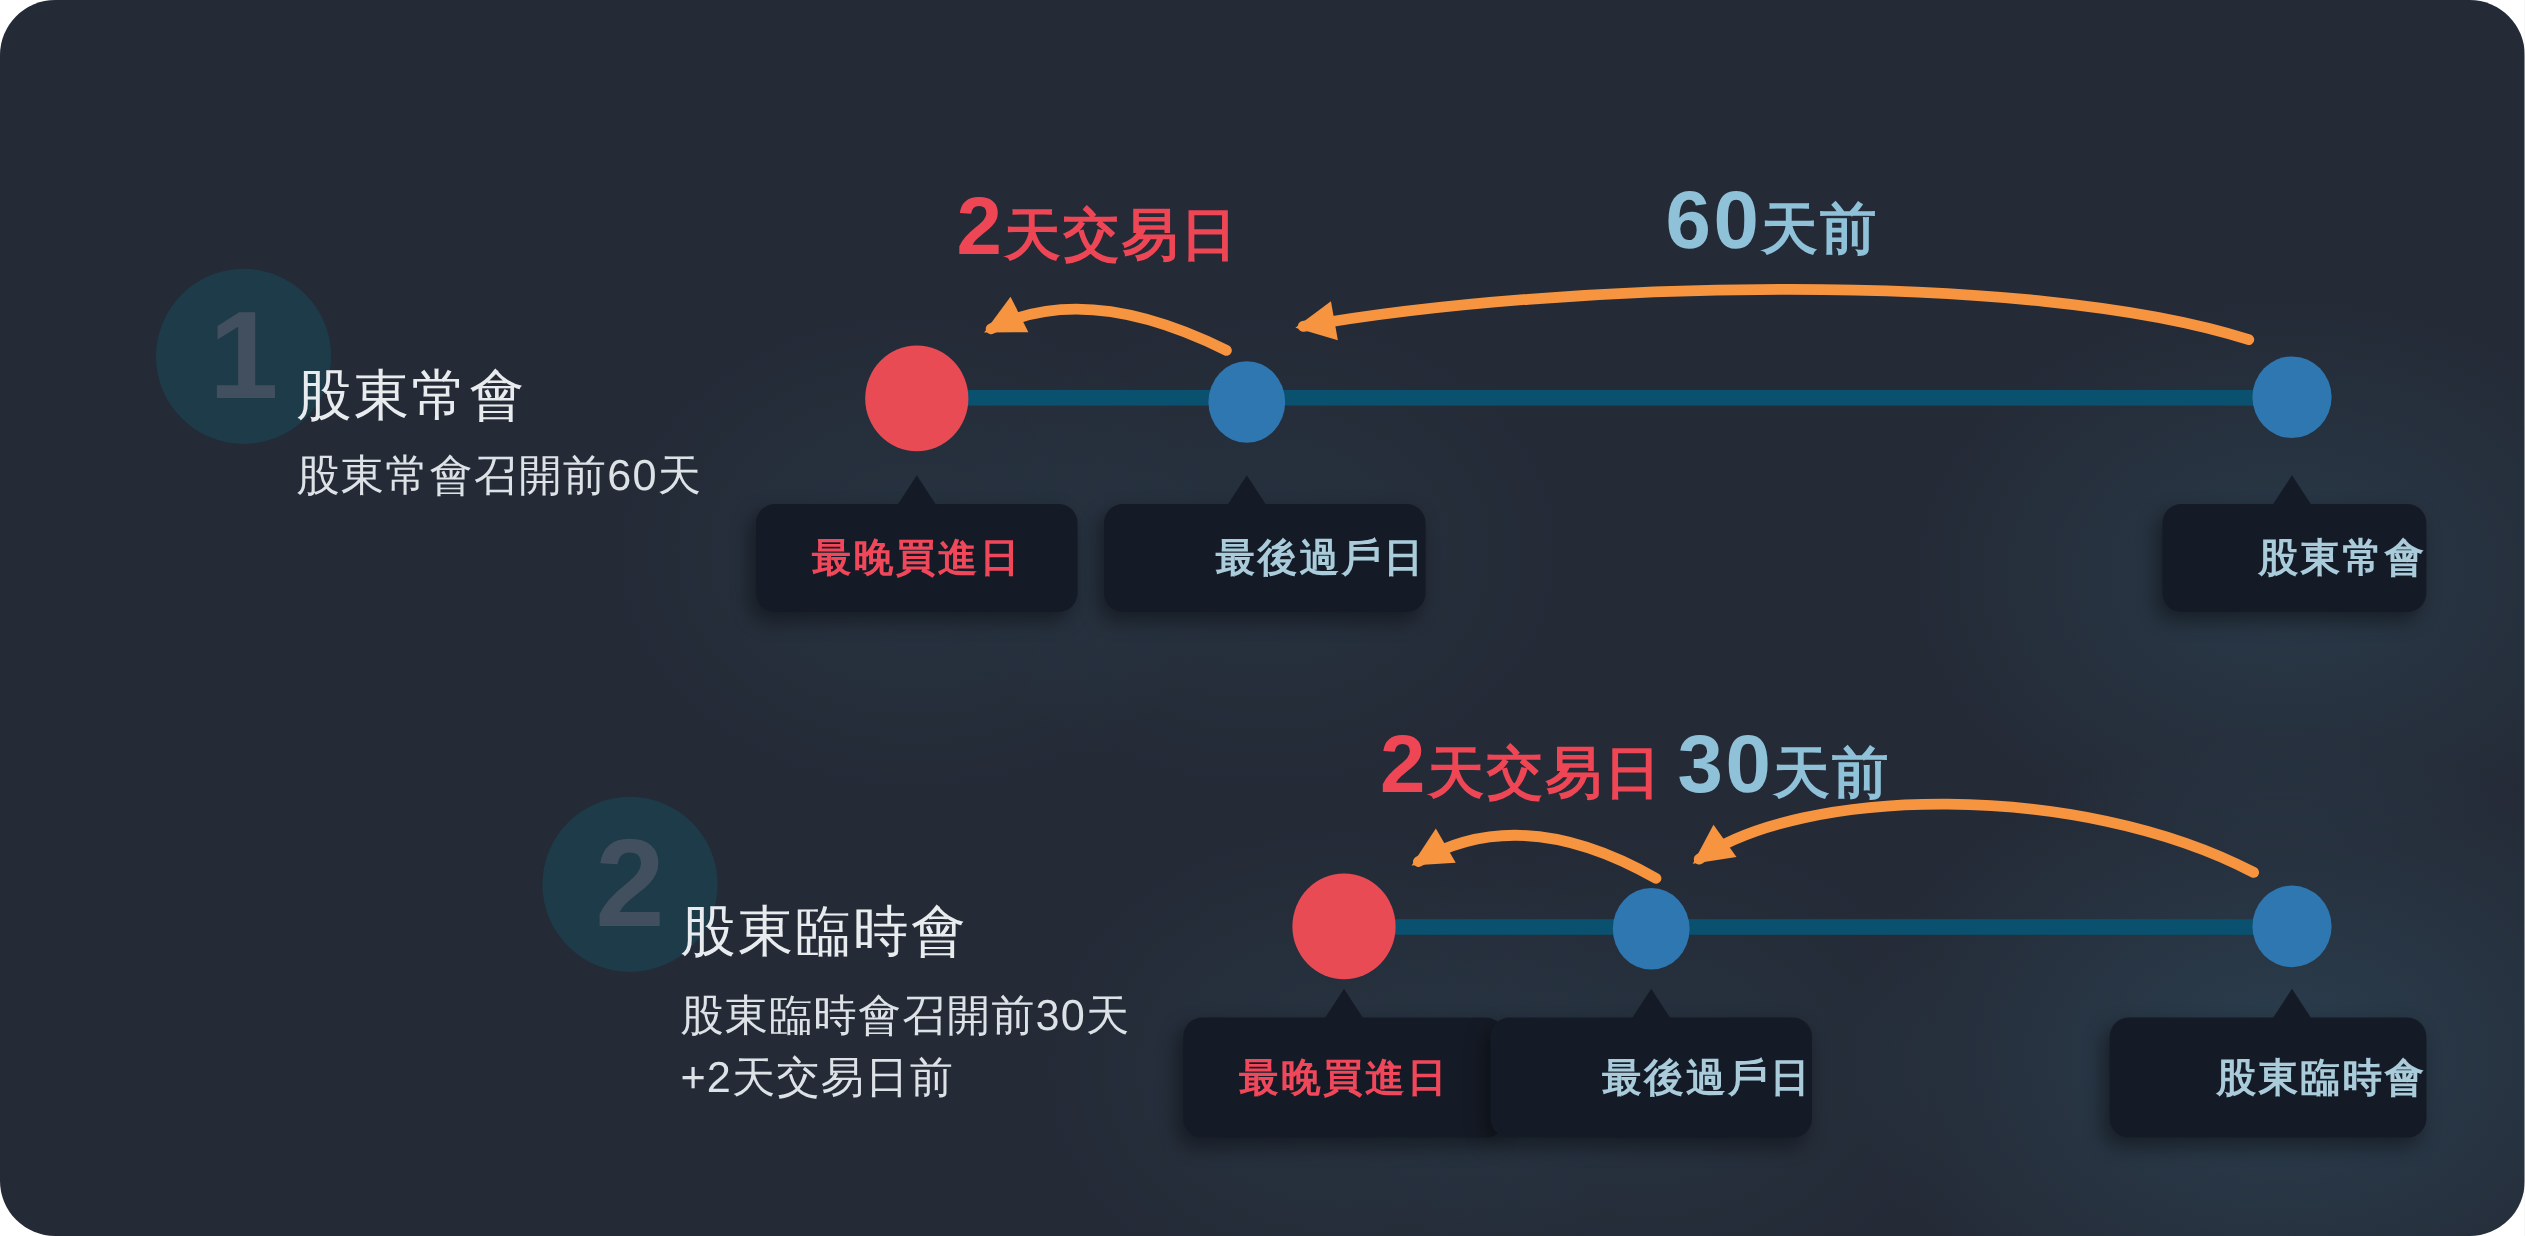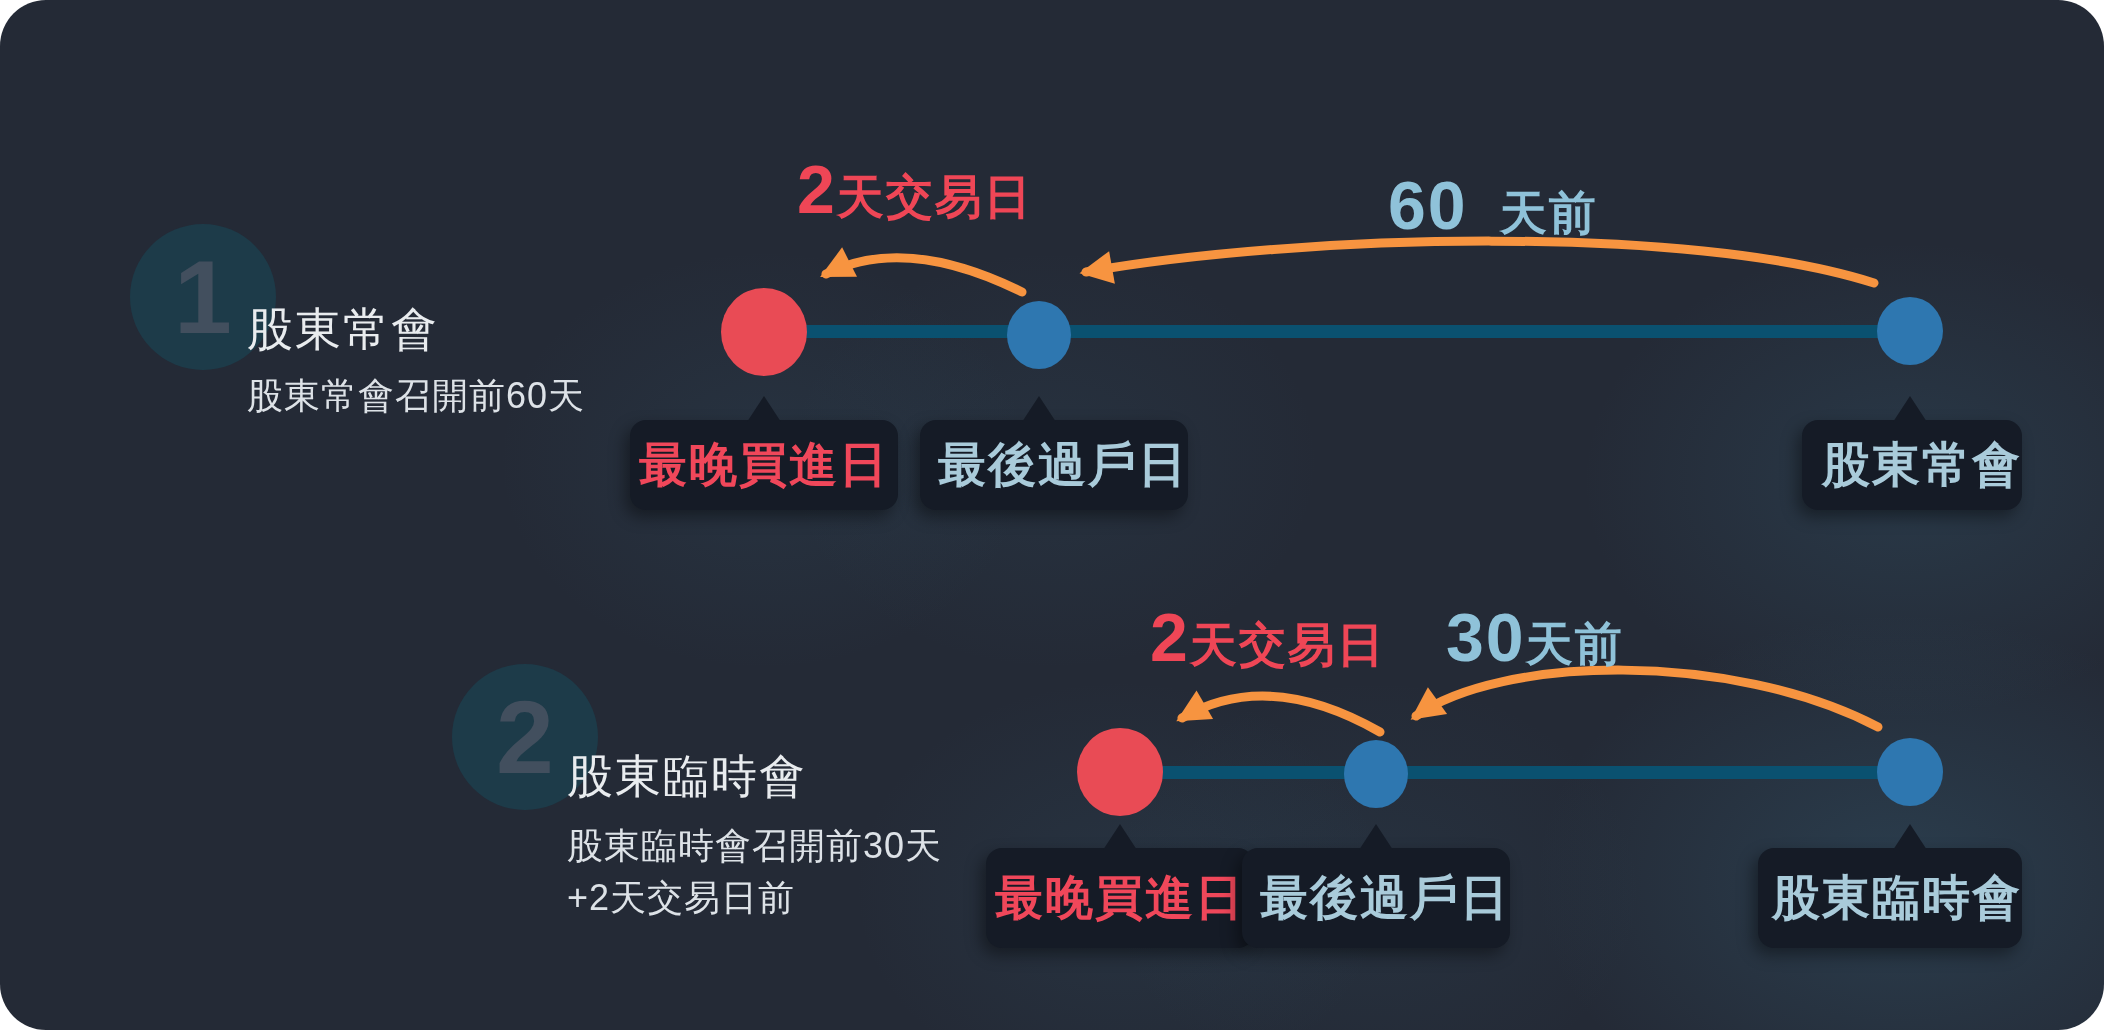--- a/index.html
+++ b/index.html
@@ -58,7 +58,7 @@
   .arrlabel.red{color:#ef4656;}
   .arrlabel.blue{color:#8fc2d9;}
   .al-1a{left:797px;top:150px;}
-  .al-1b{left:1388px;top:166px;gap:32px;}
+  .al-1b{left:1388px;top:145px;}
   .al-2a{left:1150px;top:598px;}
   .al-2b{left:1446px;top:598px;align-items:flex-end;}
   

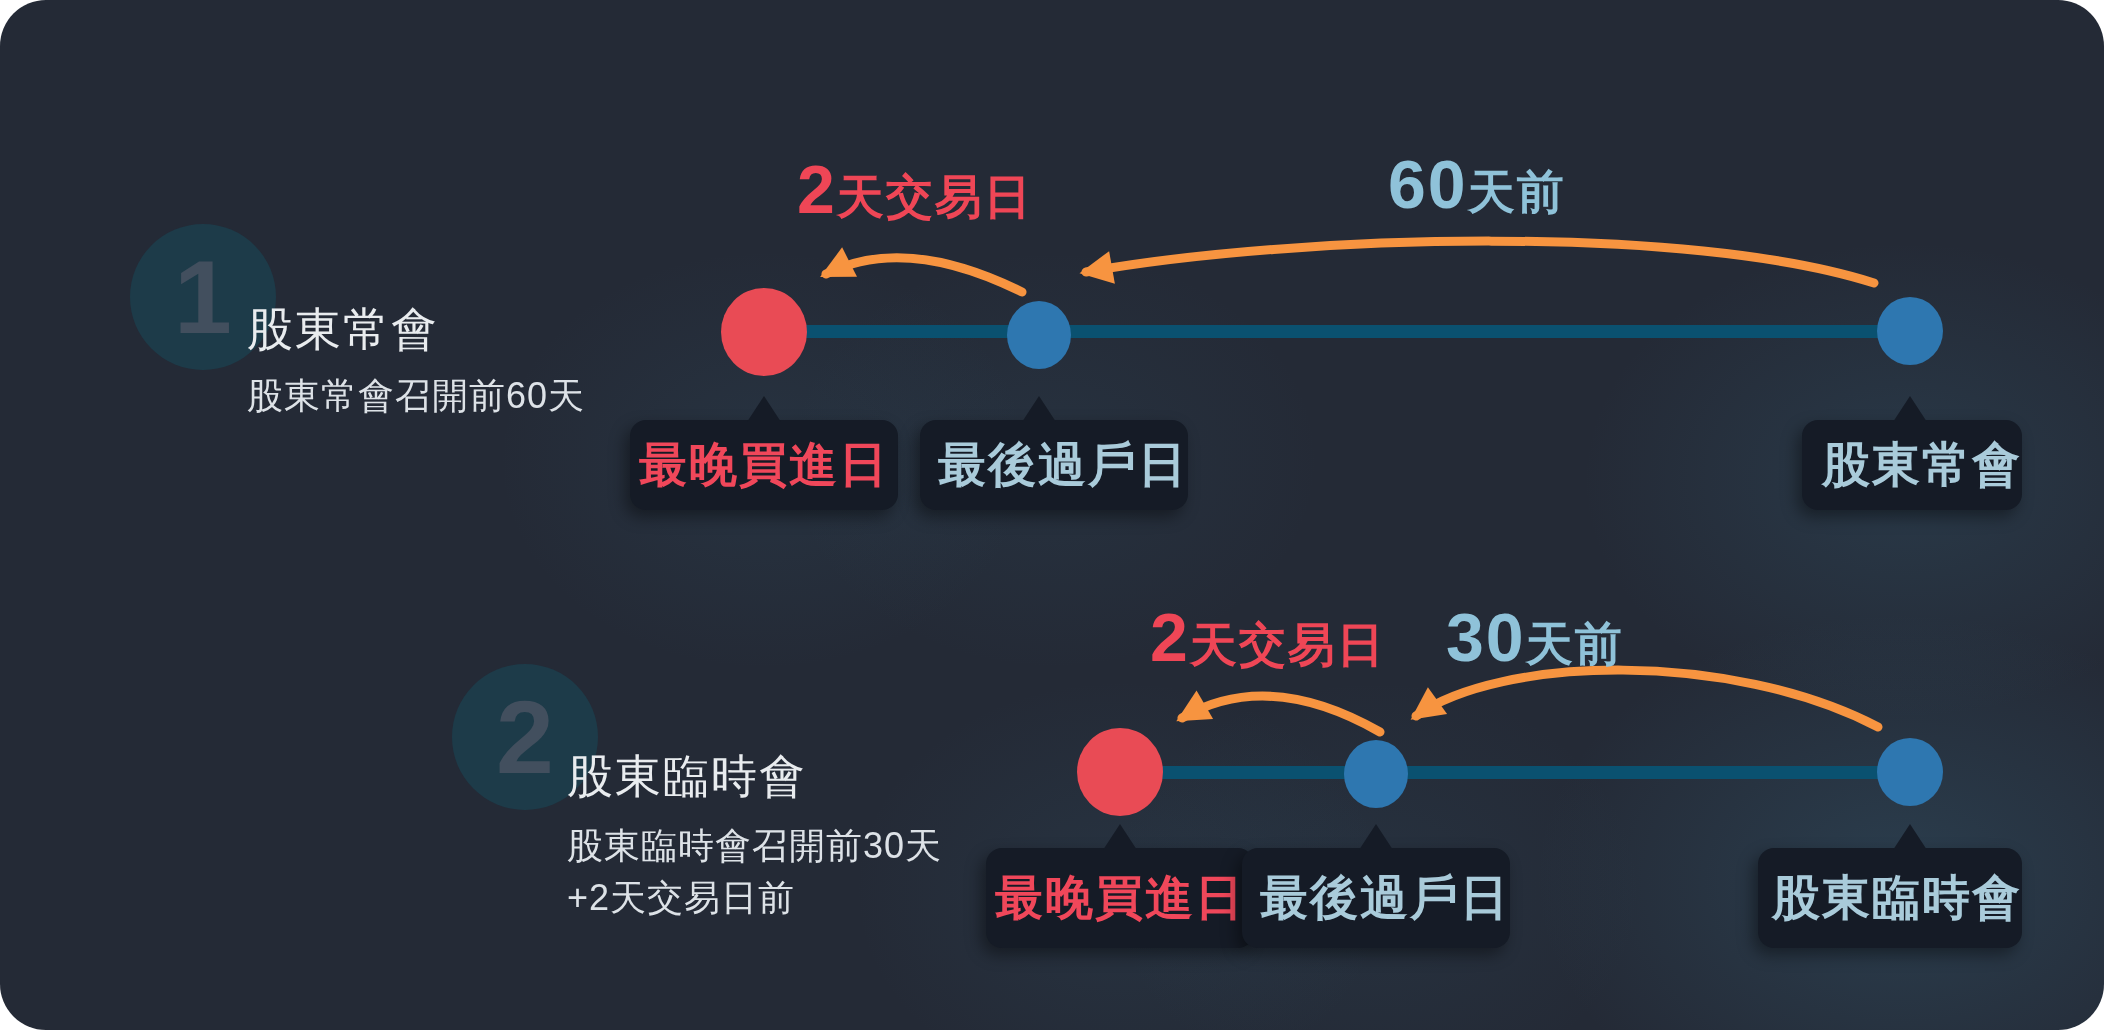--- a/index.html
+++ b/index.html
@@ -65,7 +65,7 @@
   .bubble{
     position:absolute;height:90px;background:#151b26;border-radius:16px;
     display:flex;align-items:center;justify-content:center;
-    font-size:48px;font-weight:700;letter-spacing:2px;
+    font-size:33px;font-weight:700;letter-spacing:2px;
     box-shadow:-5px 7px 16px rgba(0,0,0,.40);
   }
   .bubble::before{

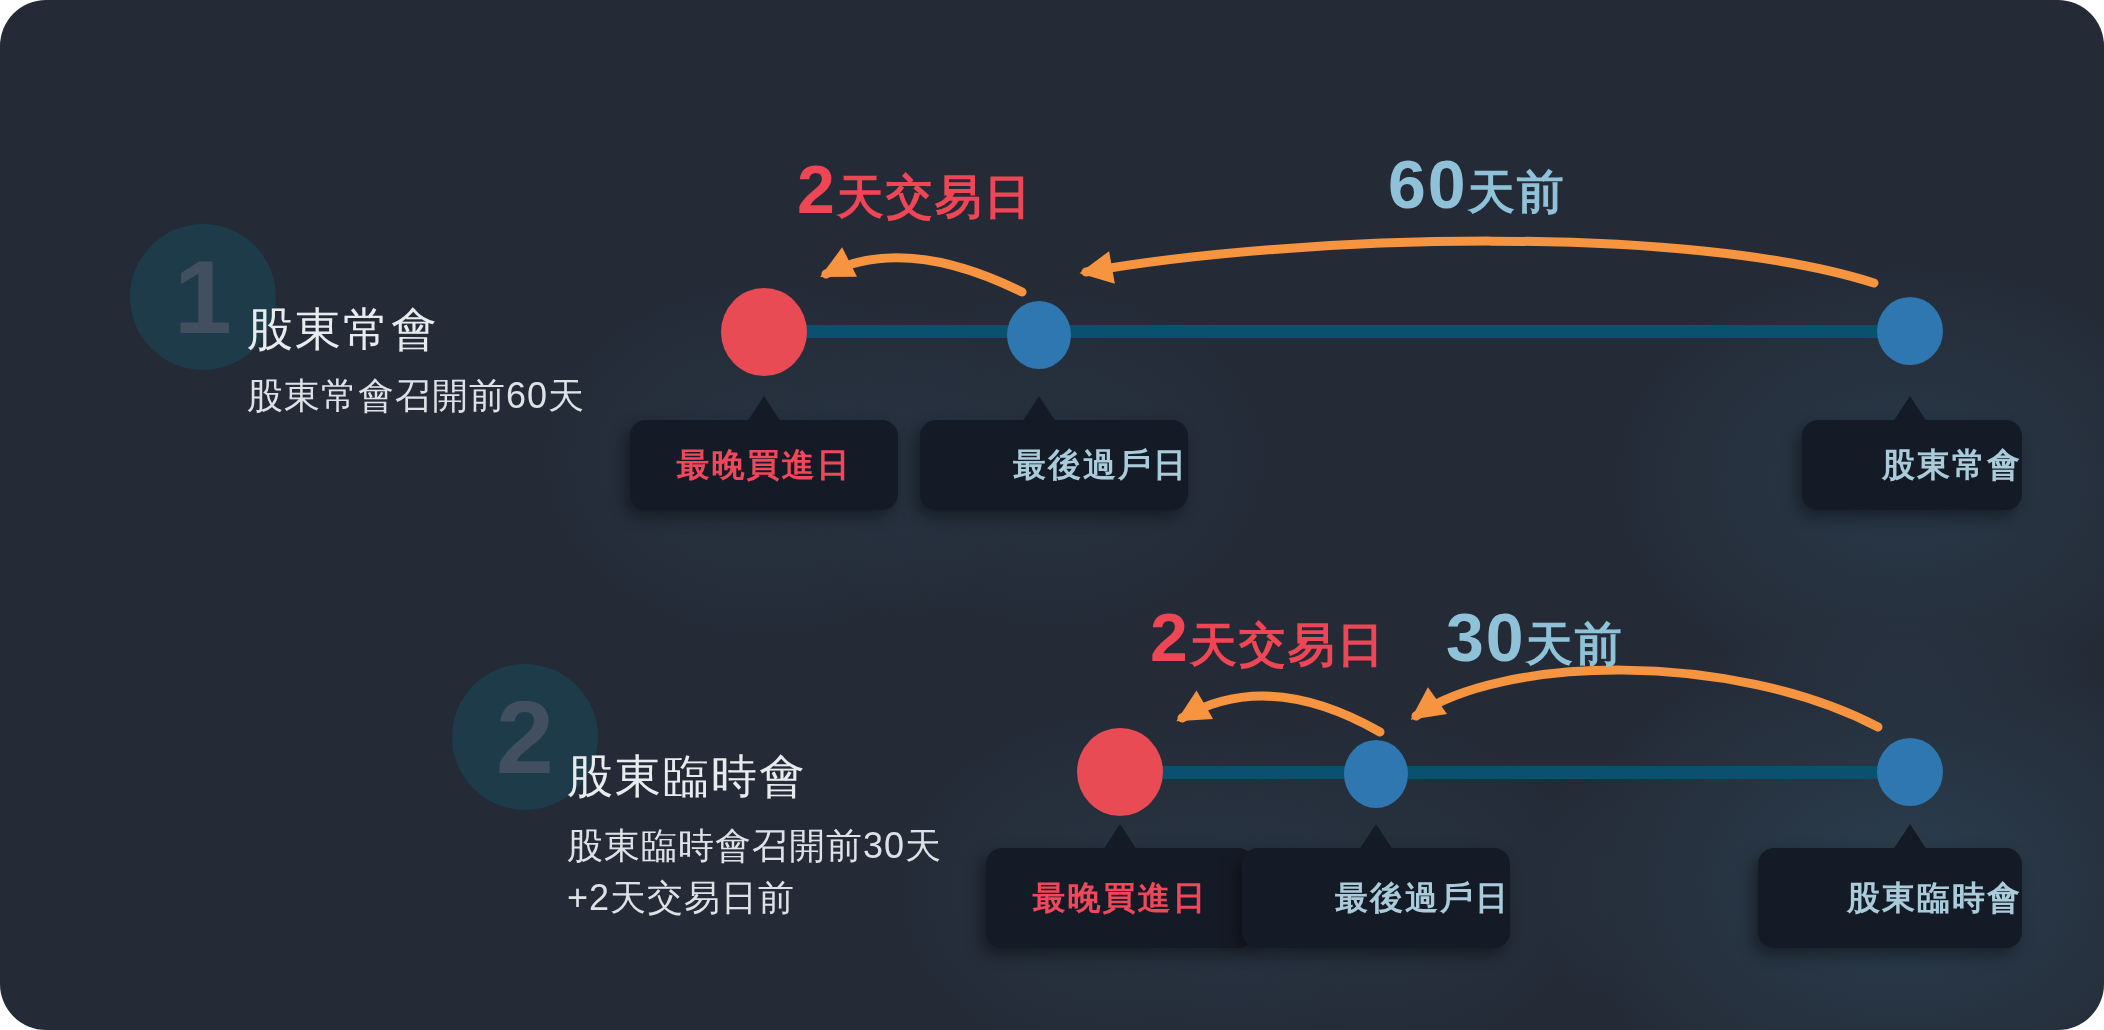--- a/index.html
+++ b/index.html
@@ -60,7 +60,7 @@
   .al-1a{left:797px;top:150px;}
   .al-1b{left:1388px;top:145px;}
   .al-2a{left:1150px;top:598px;}
-  .al-2b{left:1446px;top:598px;align-items:flex-end;}
+  .al-2b{left:1398px;top:598px;}
   
   .bubble{
     position:absolute;height:90px;background:#151b26;border-radius:16px;

